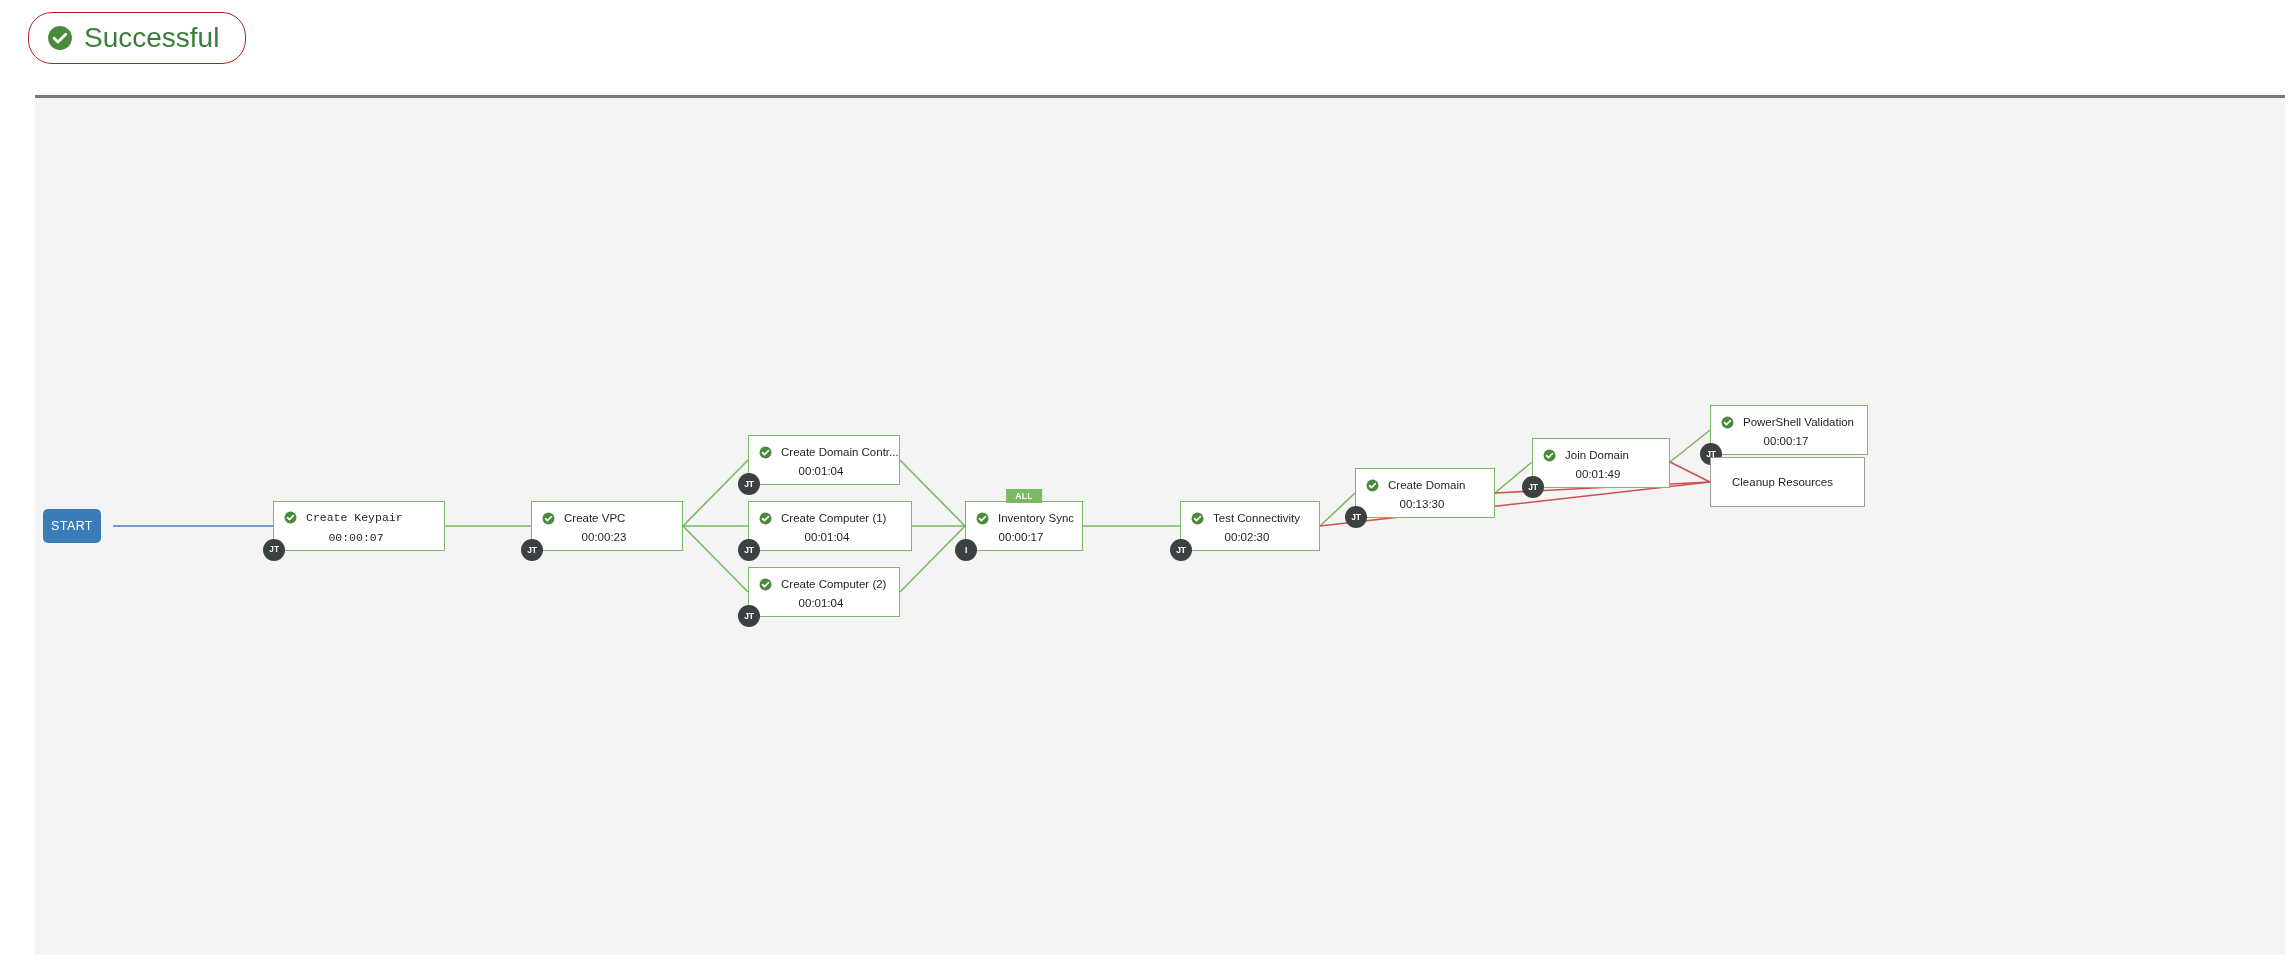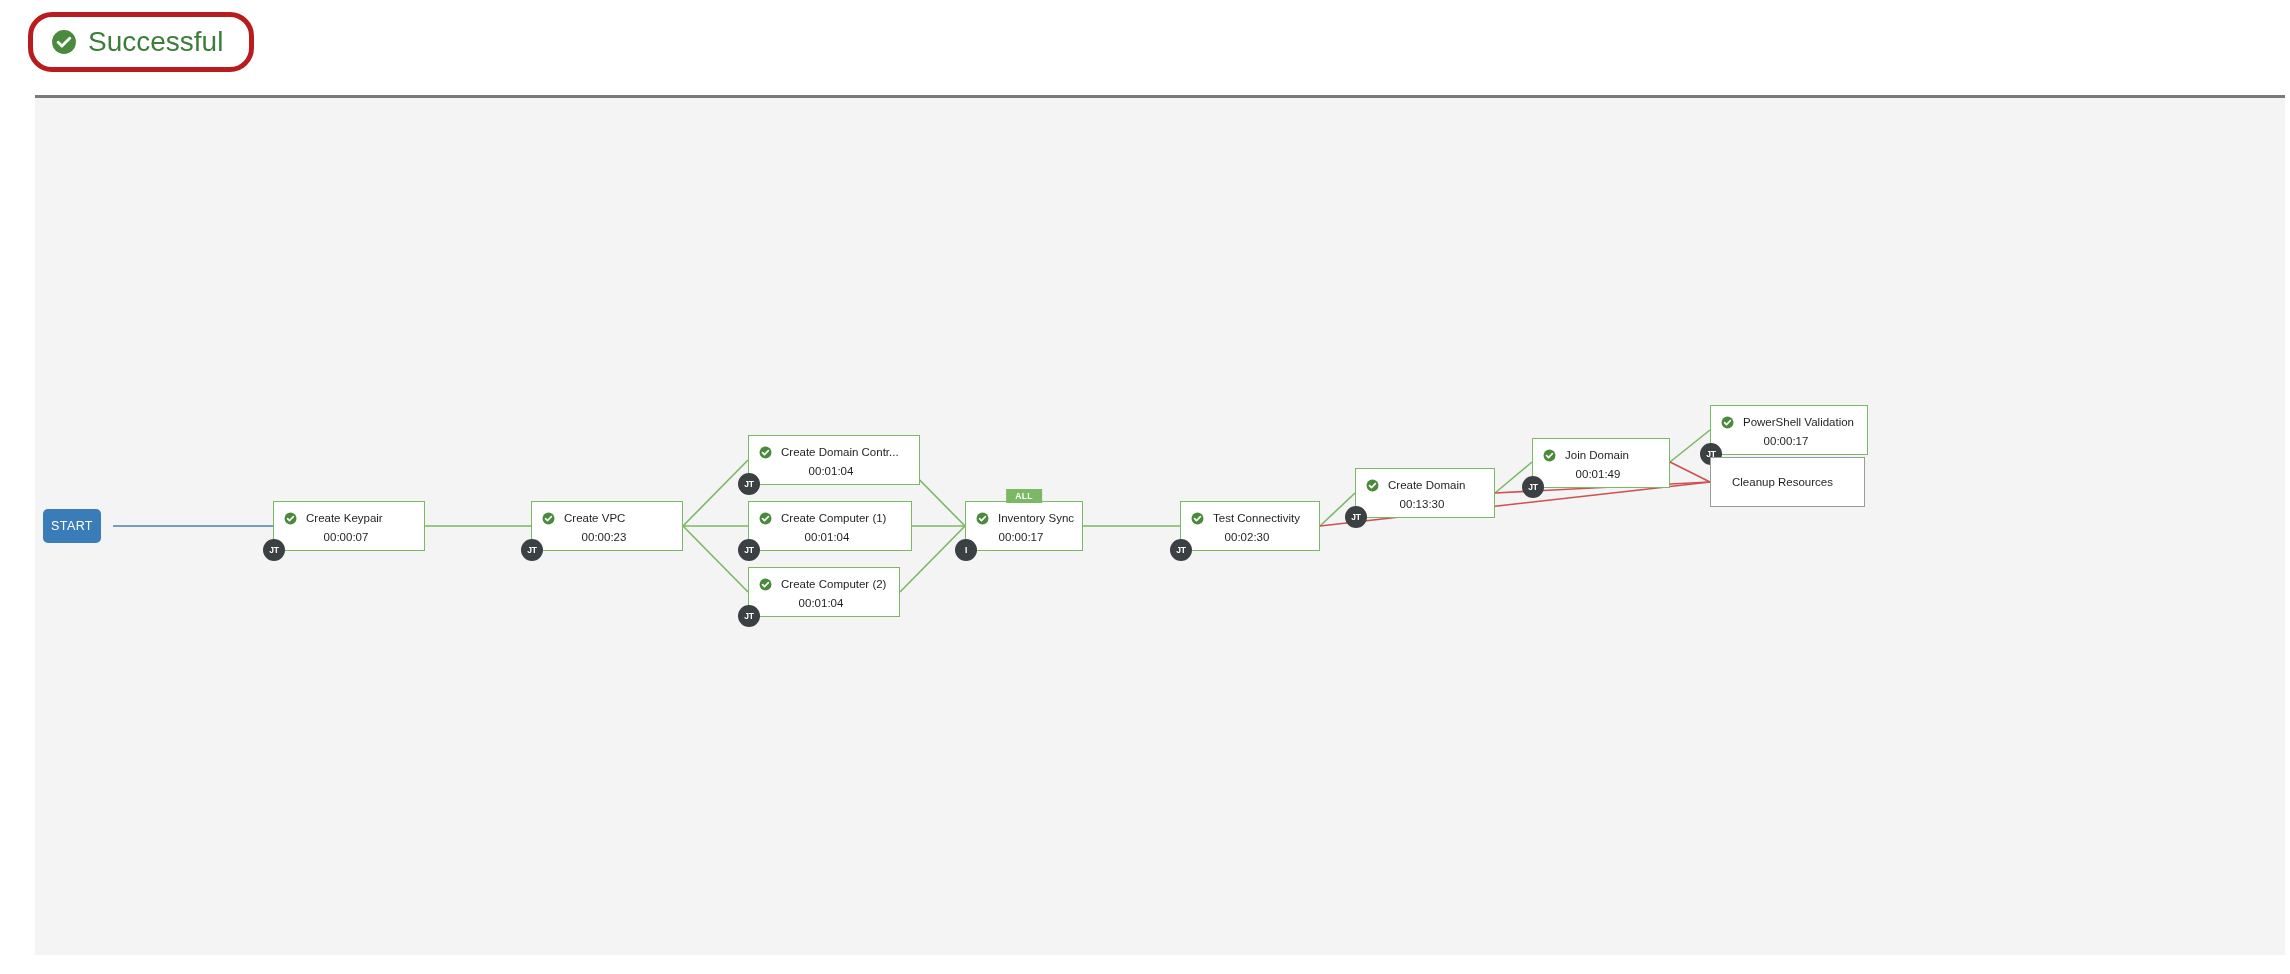--- a/index.html
+++ b/index.html
@@ -38,7 +38,7 @@
     display: flex;
     align-items: center;
     gap: 11px;
-    border: 5px solid #b91c1c;
+    border: 1px solid #b91c1c;
     border-radius: 24px;
     padding: 9px 26px 9px 18px;
     background: #ffffff;

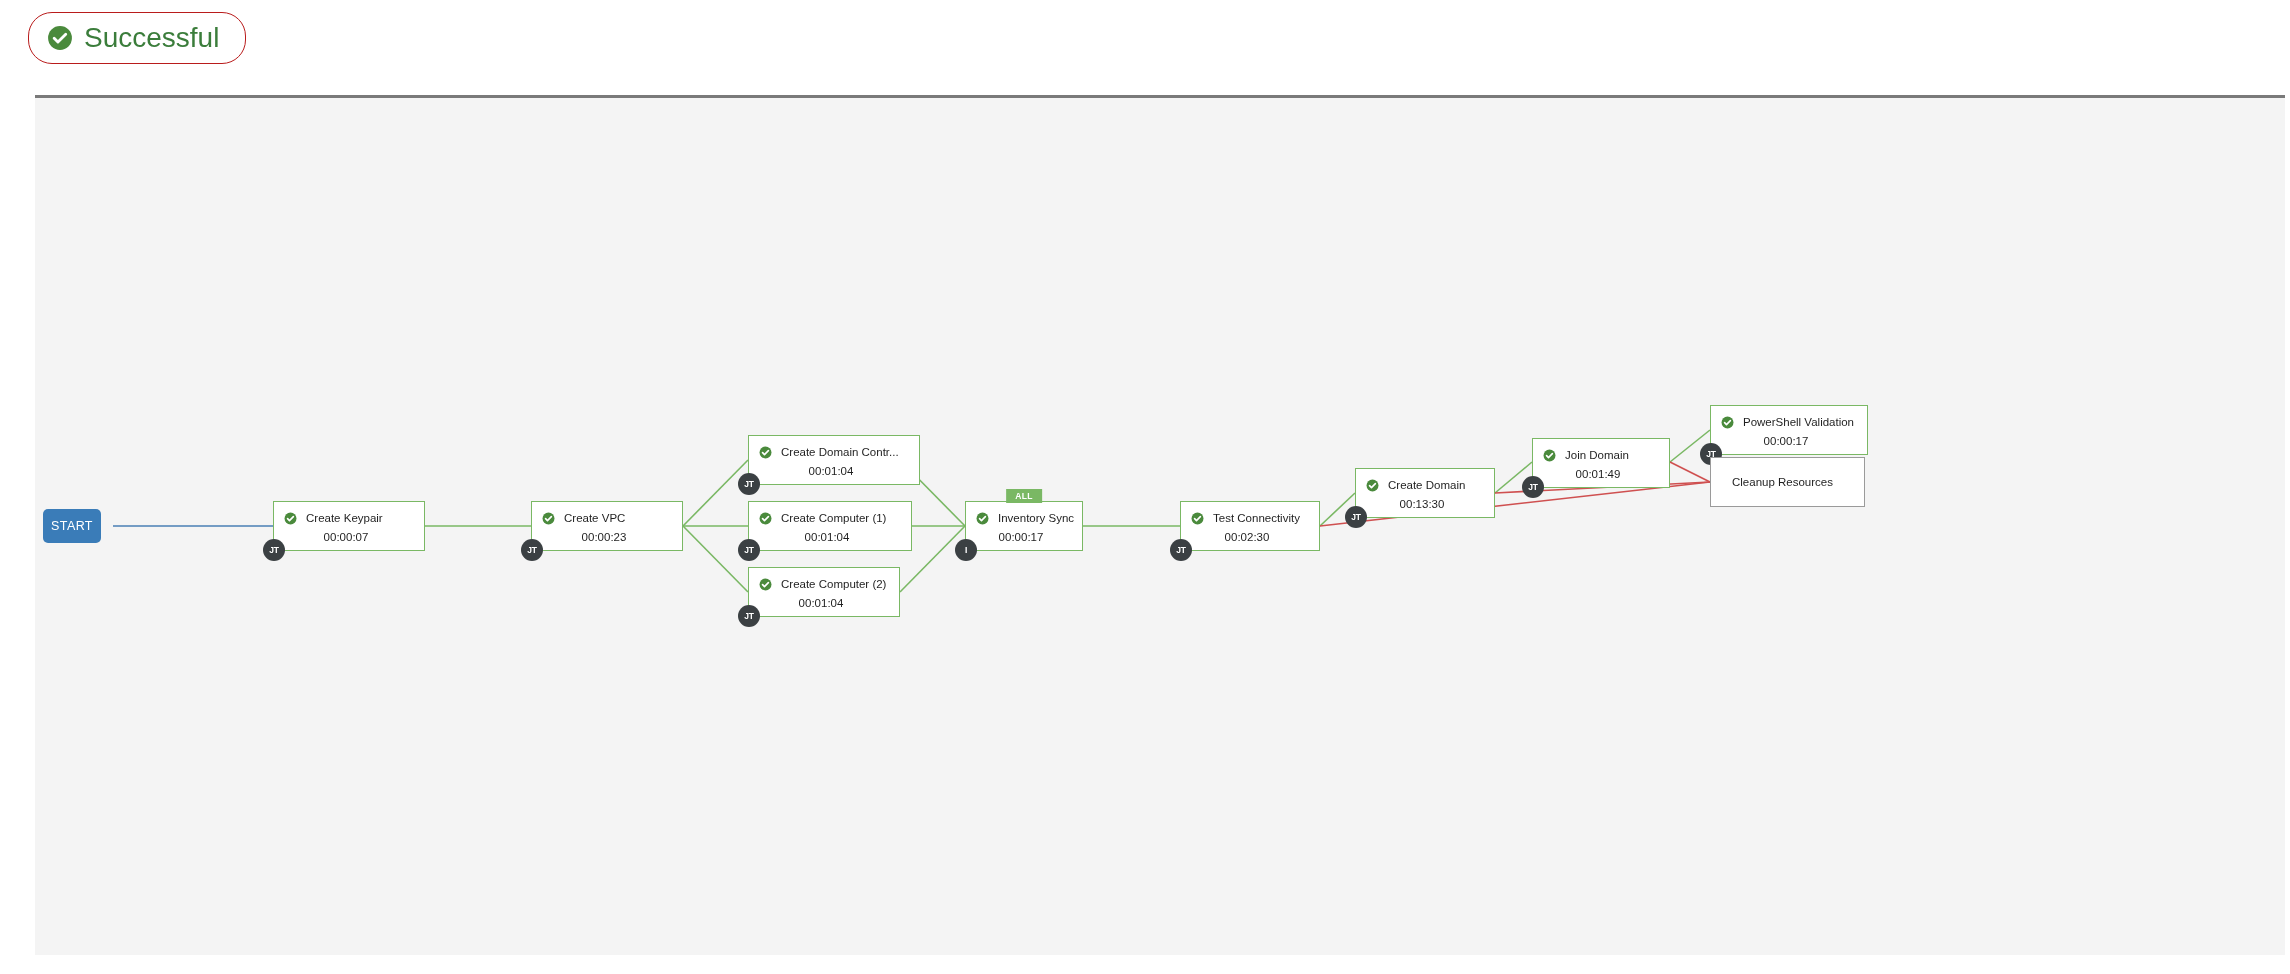--- a/index.html
+++ b/index.html
@@ -258,7 +258,7 @@
       <div class="badge">JT</div>
     </div>
 
-    <div class="node" style="left:713px; top:337px; width:172px; height:50px;">
+    <div class="node" style="left:713px; top:337px; width:152px; height:50px;">
       <div class="node-head">
         <svg class="st-ic" viewBox="0 0 24 24">
           <circle cx="12" cy="12" r="11" fill="#4a8a3c"></circle>

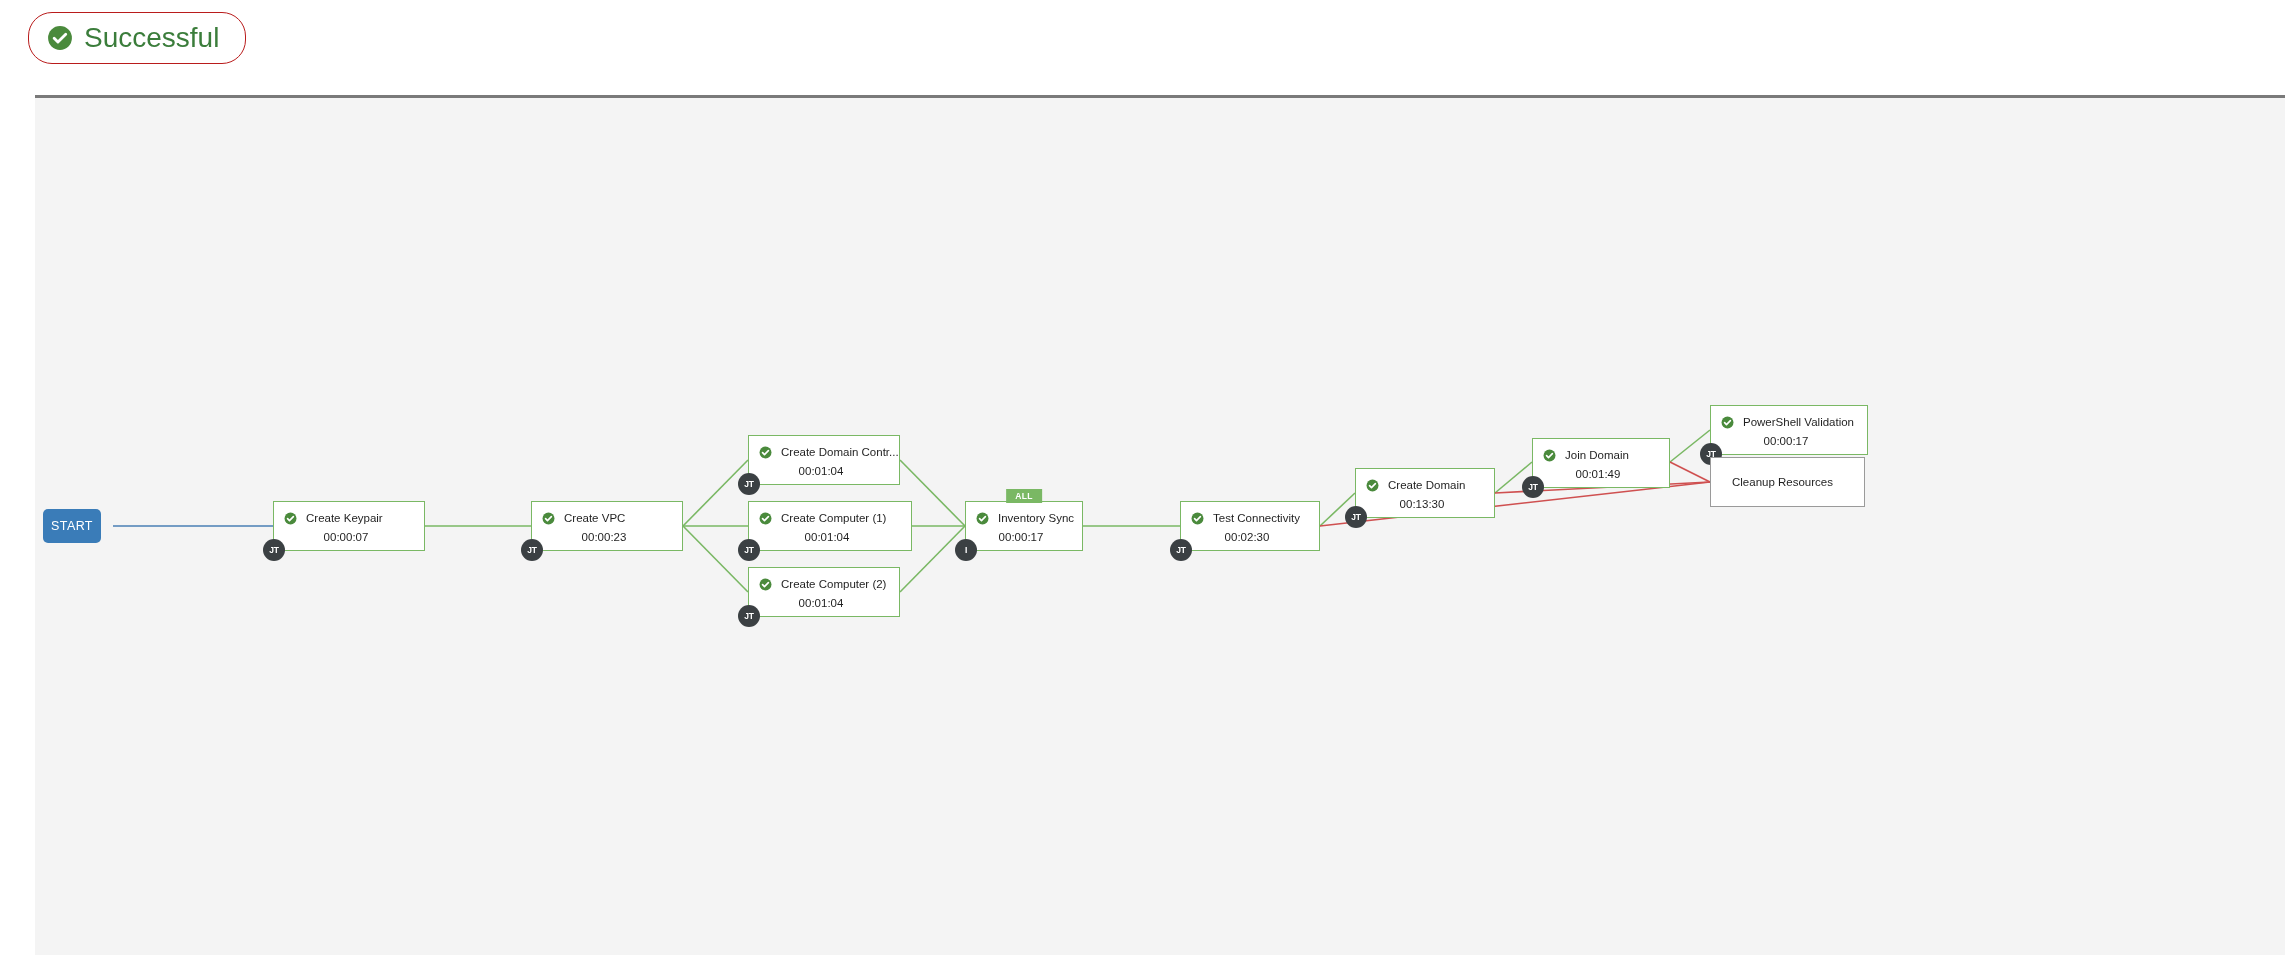--- a/index.html
+++ b/index.html
@@ -234,7 +234,7 @@
 
     <div id="start-node" style="left:8px; top:411px; width:58px; height:34px;">START</div>
 
-    <div class="node" style="left:238px; top:403px; width:152px; height:50px;">
+    <div class="node" style="left:238px; top:403px; width:172px; height:50px;font-family:Liberation Mono, monospace;">
       <div class="node-head">
         <svg class="st-ic" viewBox="0 0 24 24">
           <circle cx="12" cy="12" r="11" fill="#4a8a3c"></circle>

